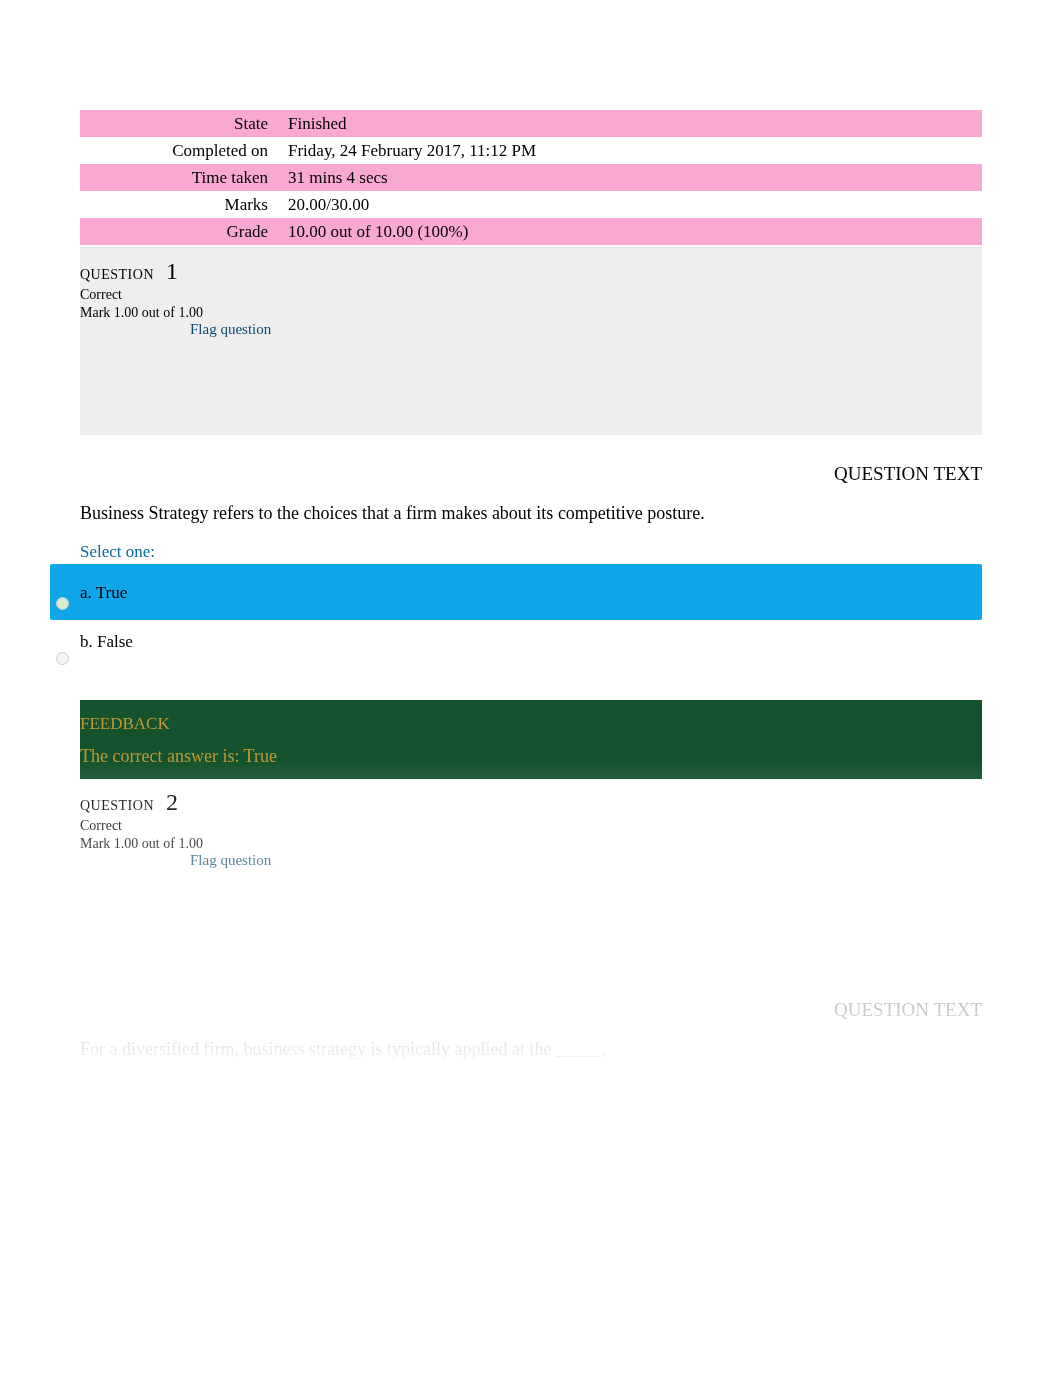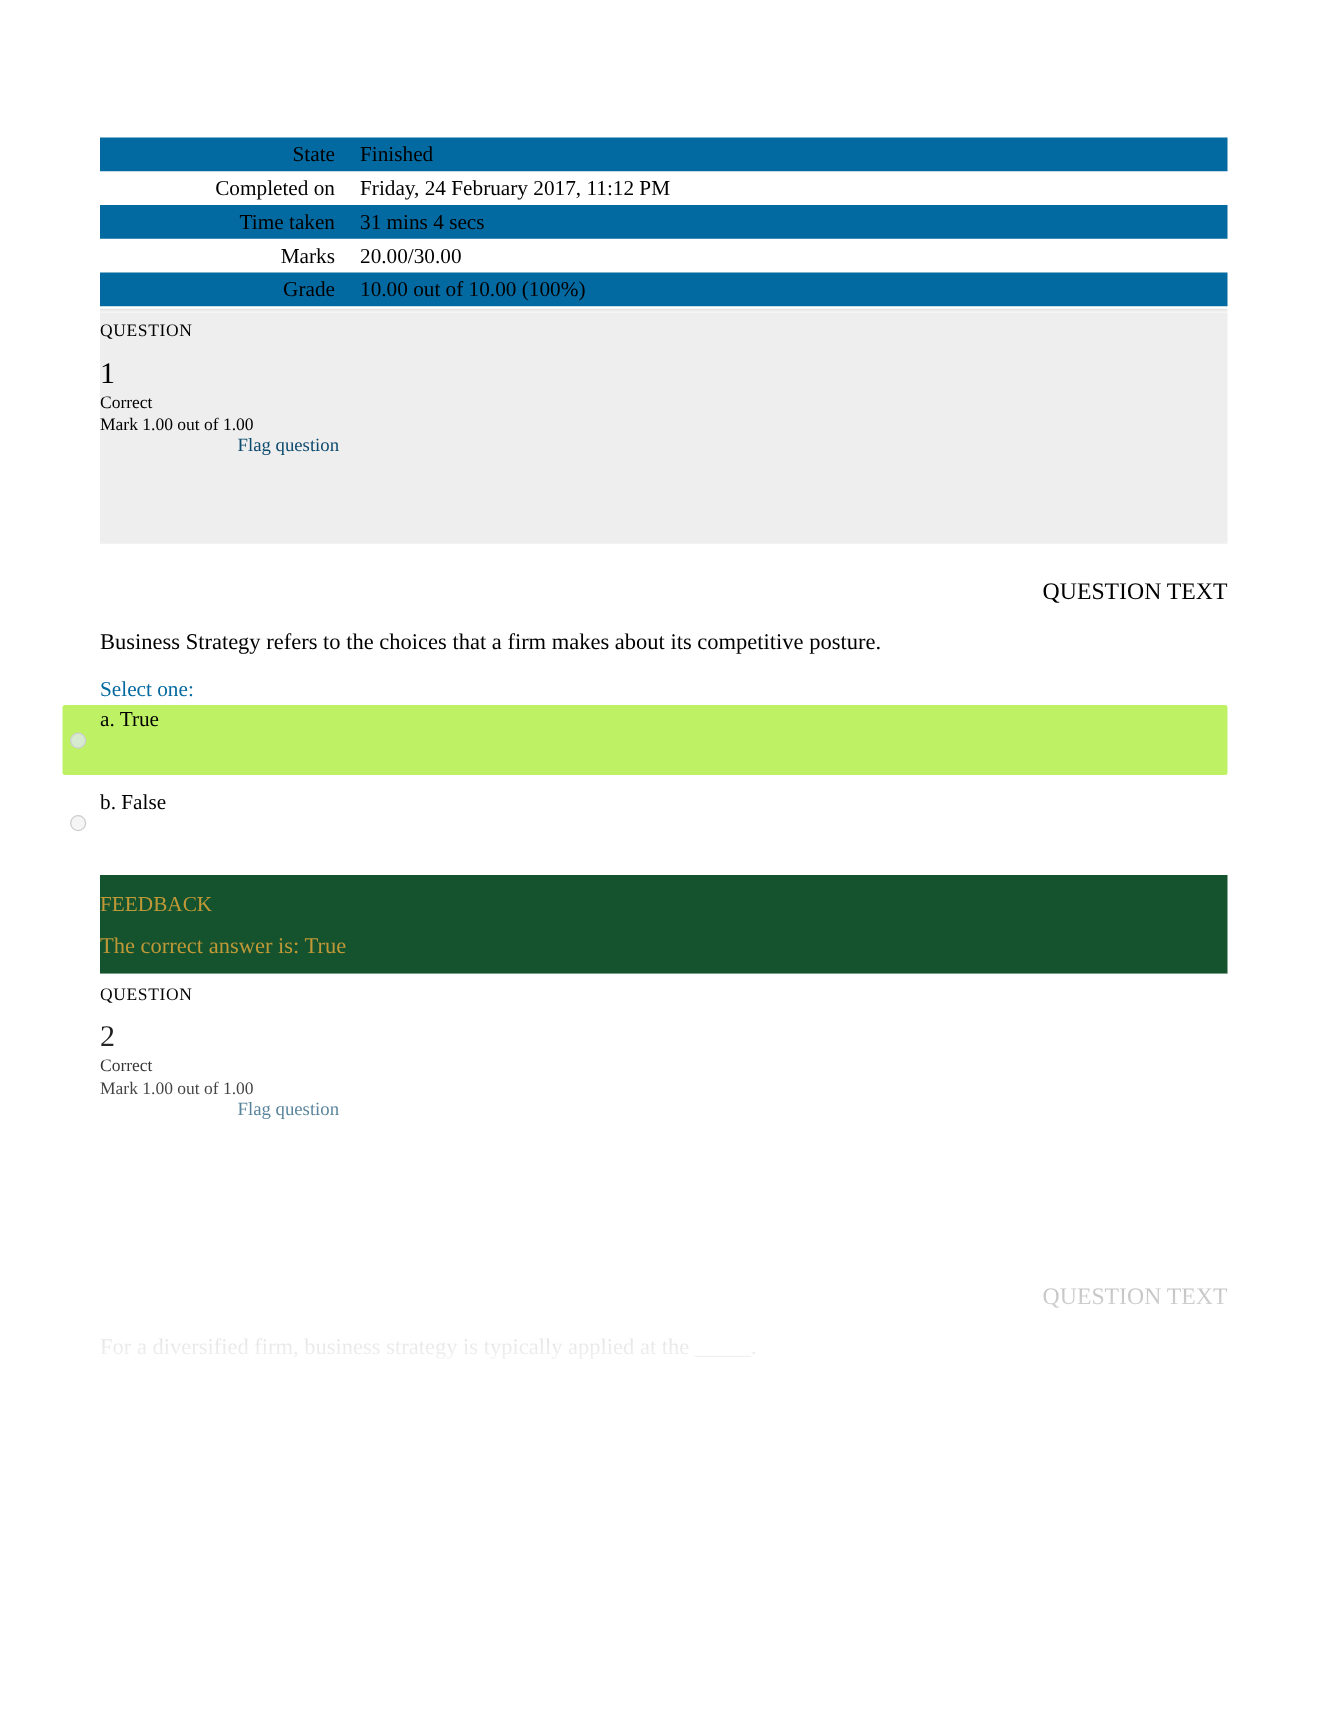--- a/index.html
+++ b/index.html
@@ -31,7 +31,7 @@
     }
     
     .summary-row.shaded {
-      background: #0369a1;
+      background: #f9a8d4;
     }
     
     .summary-label {

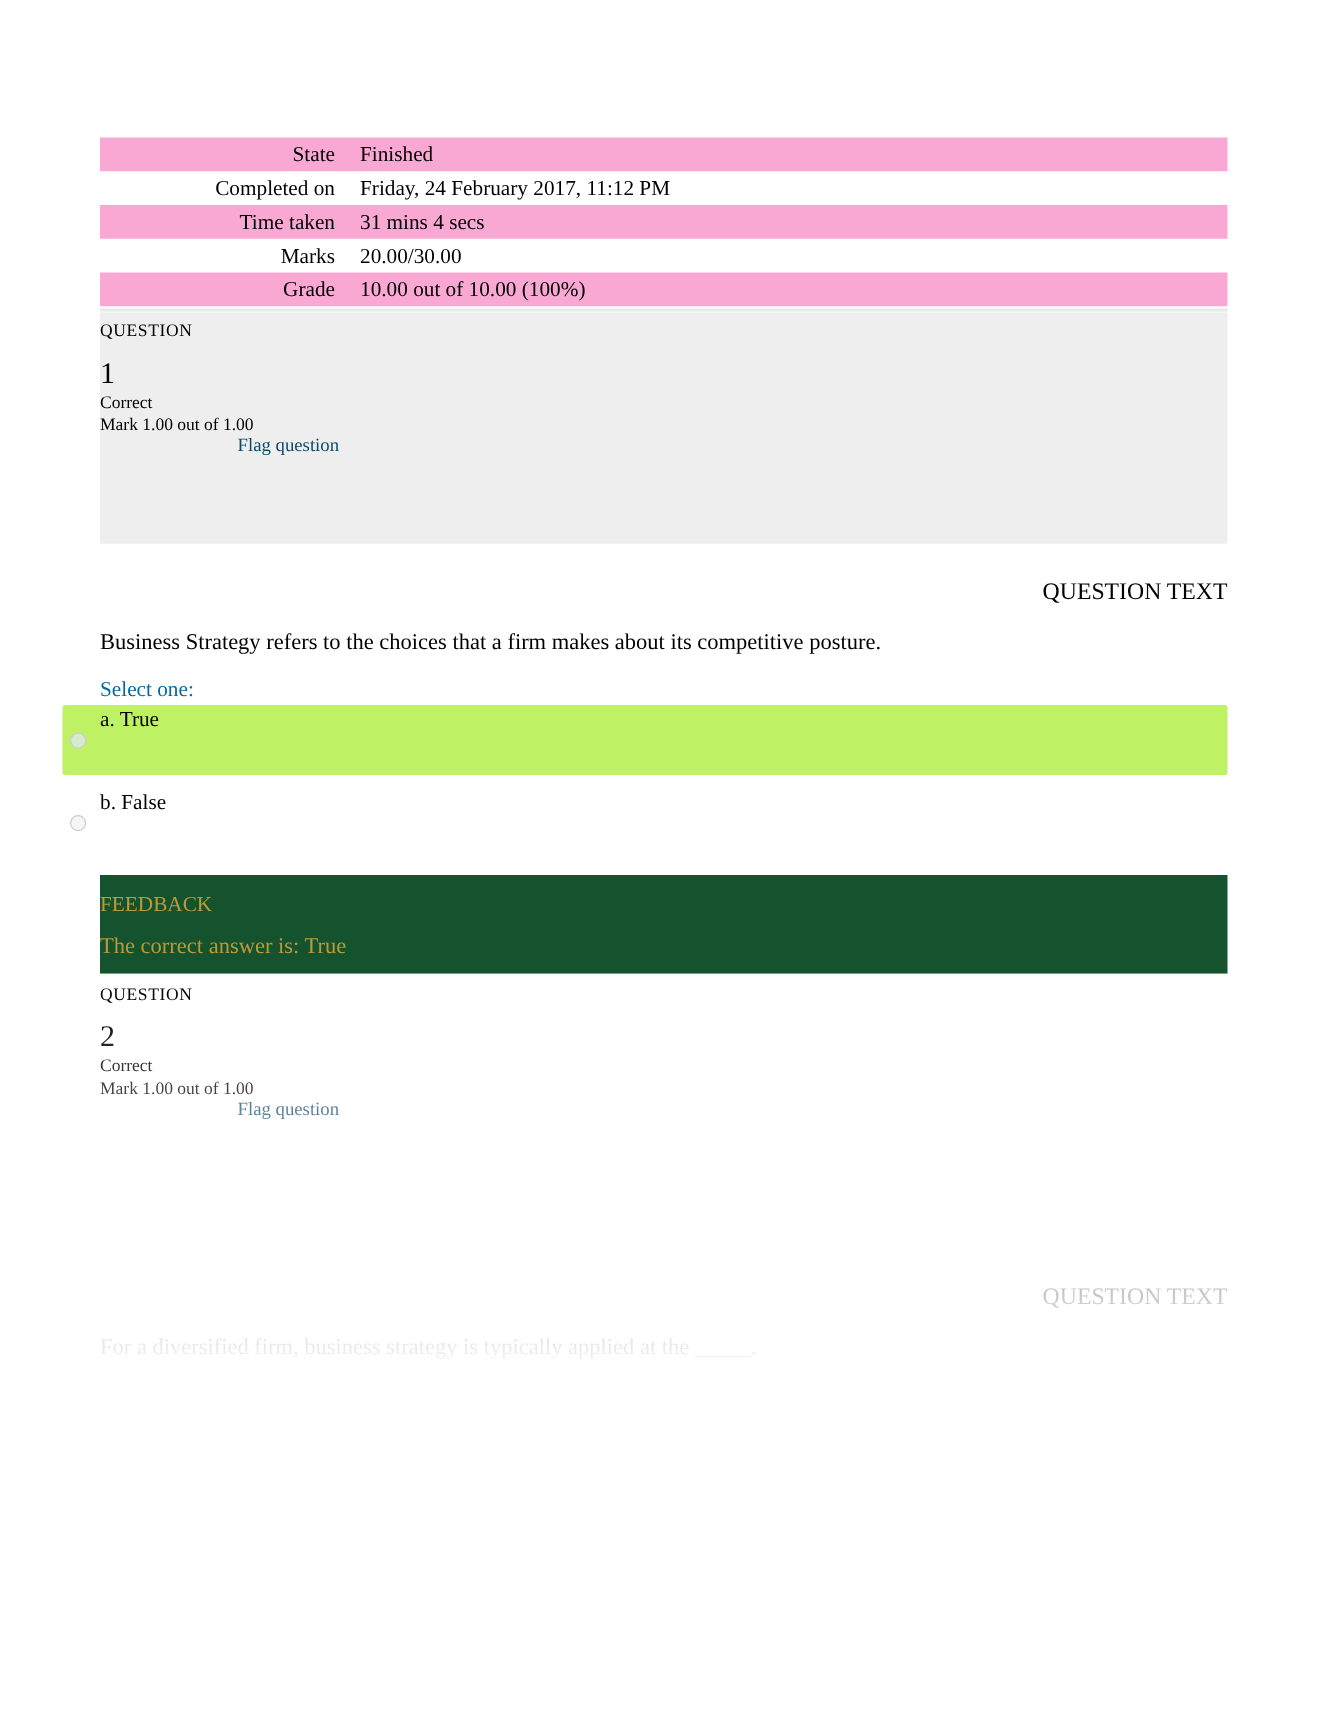--- a/index.html
+++ b/index.html
@@ -71,7 +71,6 @@
       align-items: baseline;
       gap: 12px;
       padding-left: 0;
-      flex-direction: column;
     }
     
     .question-label {

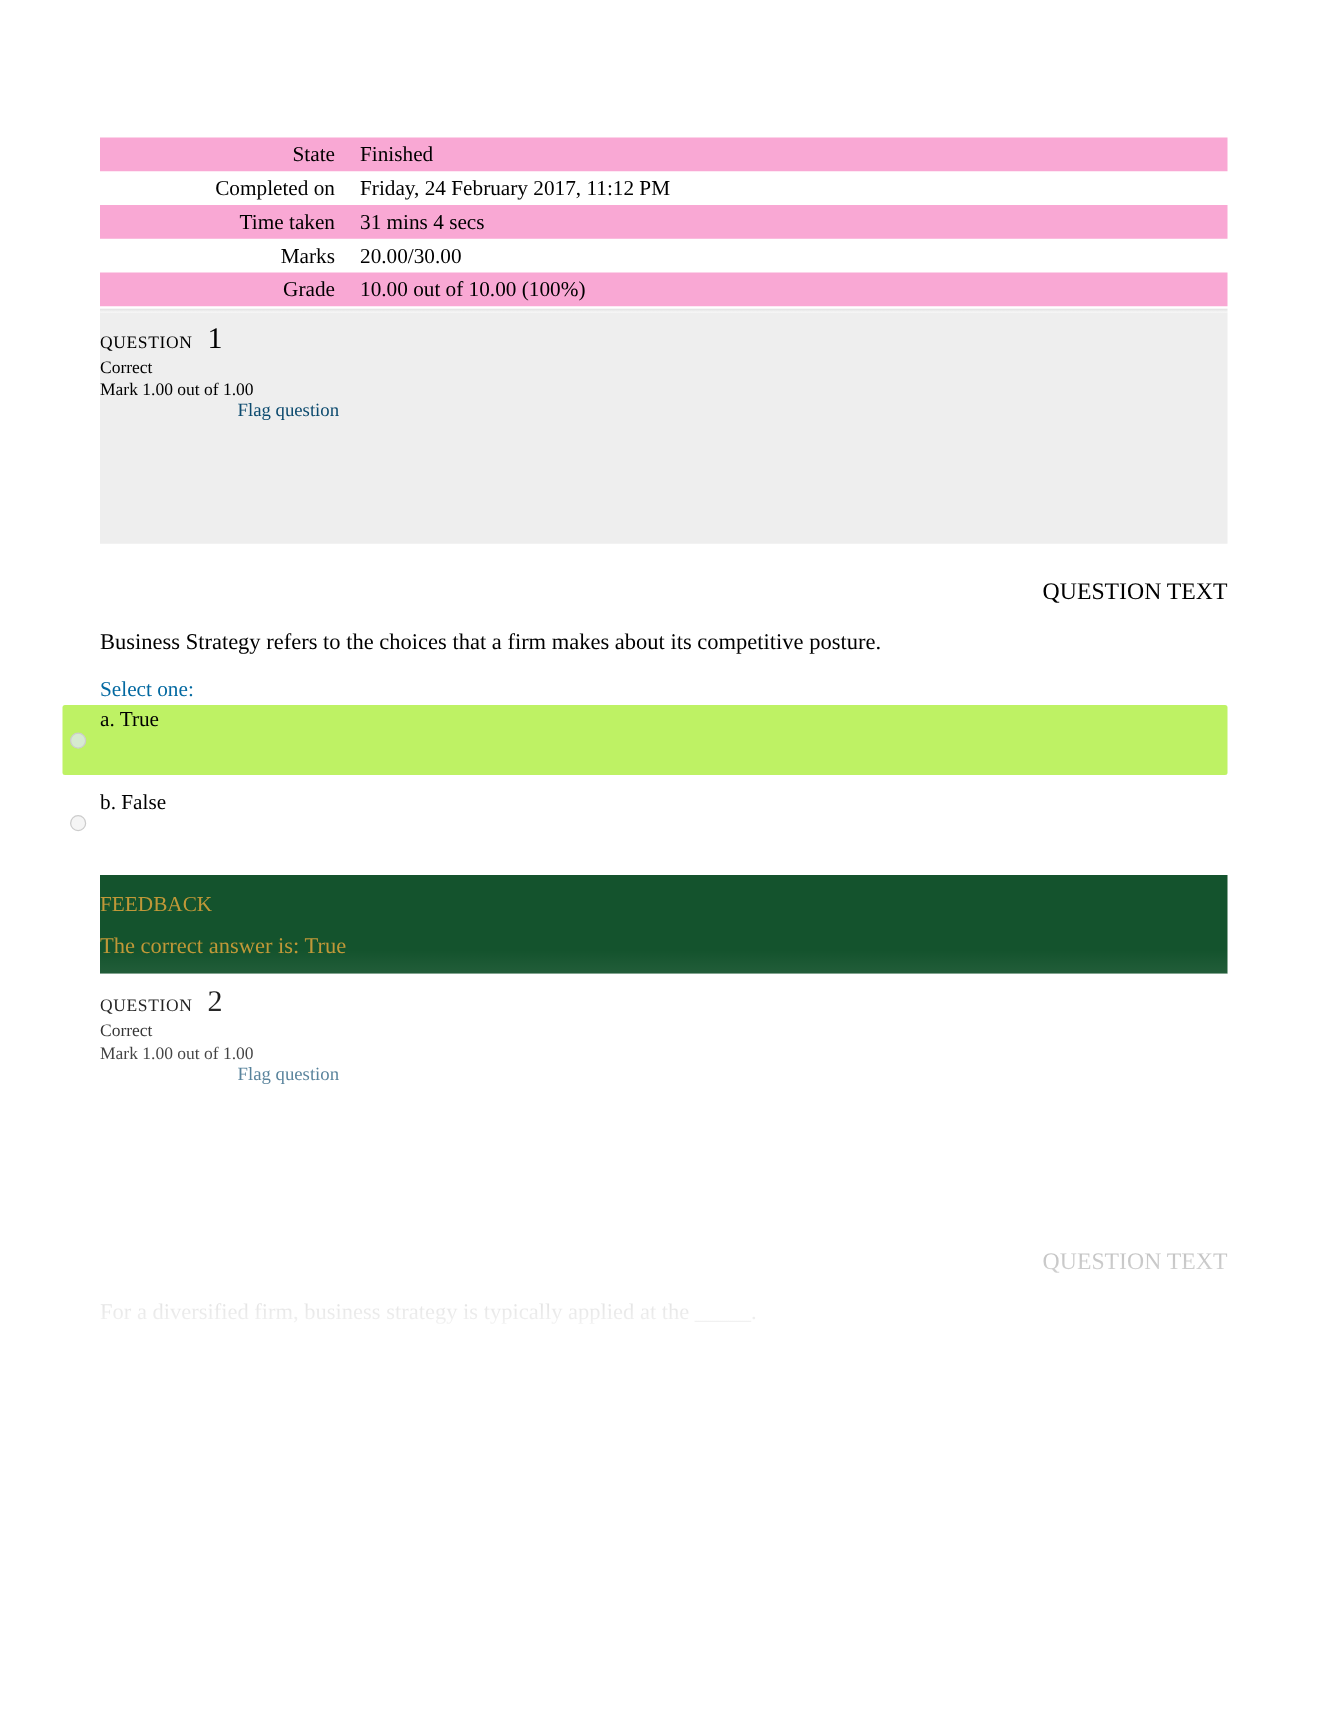--- a/index.html
+++ b/index.html
@@ -141,8 +141,9 @@
     }
     
     .option.correct {
-      background: #bef264;
+      background: #0ea5e9;
       border-radius: 2px;
+      align-items: center;
     }
     
     .radio-cell {

